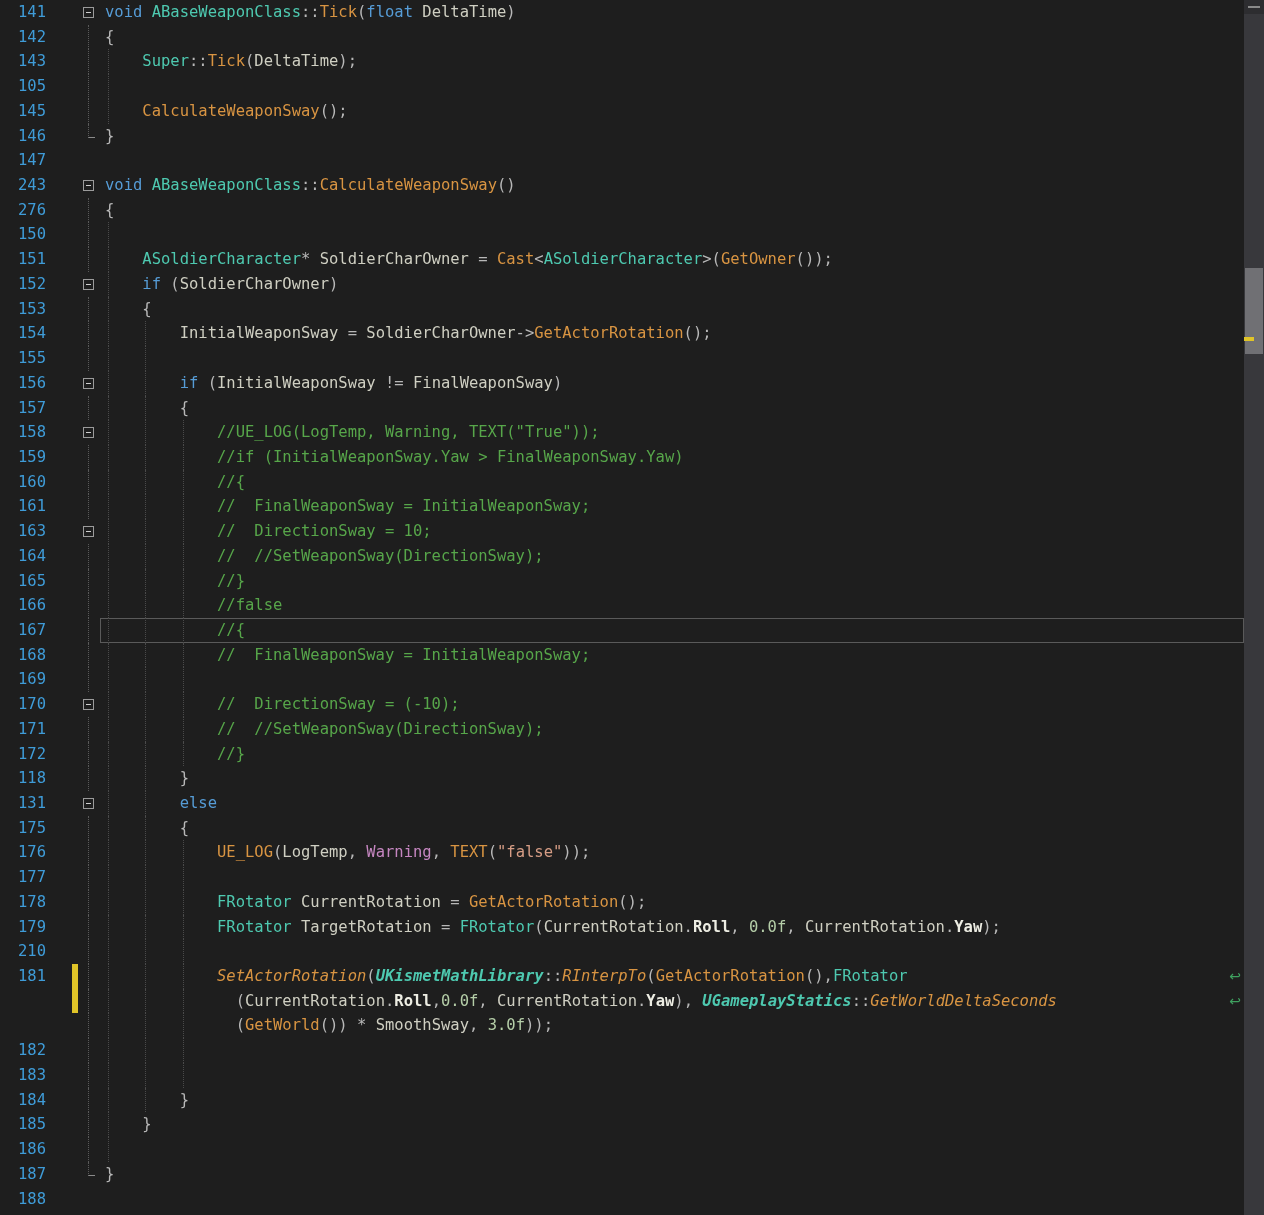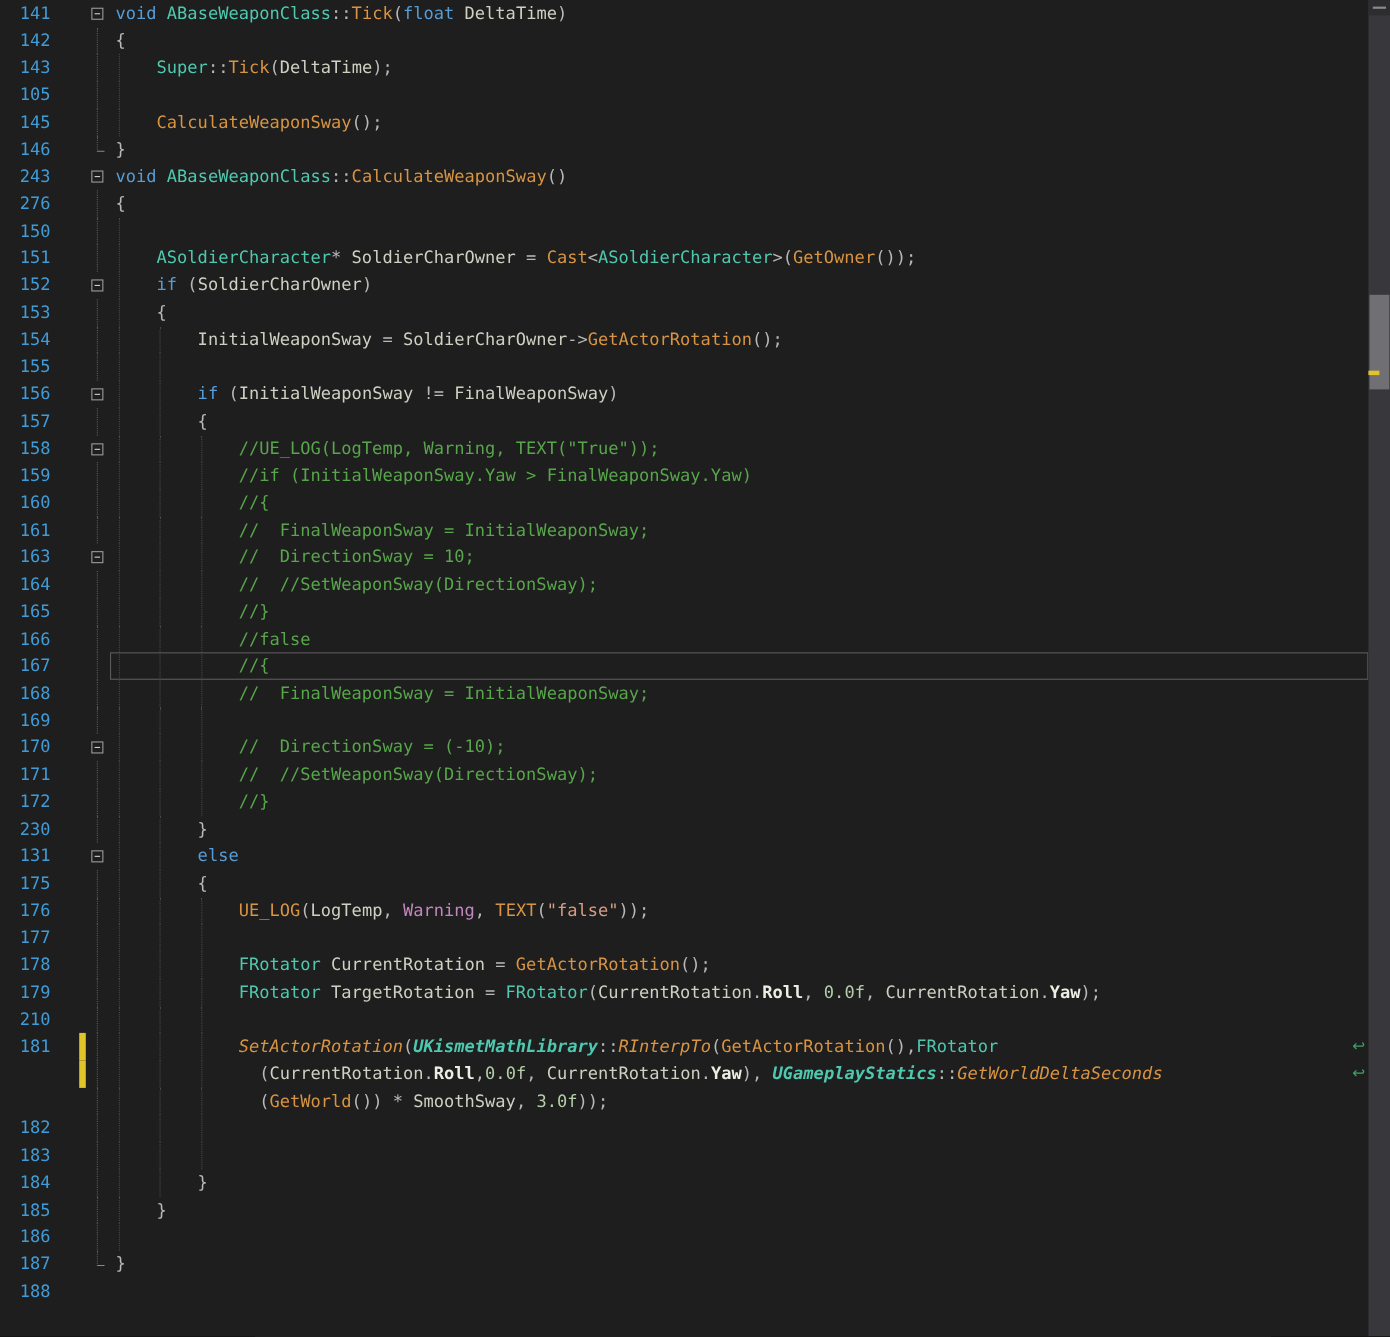--- a/index.html
+++ b/index.html
@@ -57,6 +57,7 @@
       <div class="row"><div class="ln">105</div><div class="chg"></div><div class="fold"><span class="fline"></span></div><div class="codewrap"><div class="code"><span class="guide" style="left: 8px;"></span></div></div></div>
       <div class="row"><div class="ln">145</div><div class="chg"></div><div class="fold"><span class="fline"></span></div><div class="codewrap"><div class="code"><span class="guide" style="left: 8px;"></span><span class="tk tk-pl">    </span><span class="tk tk-fn">CalculateWeaponSway</span><span class="tk tk-op">();</span></div></div></div>
       <div class="row"><div class="ln">146</div><div class="chg"></div><div class="fold"><span class="fend"></span></div><div class="codewrap"><div class="code"><span class="tk tk-op">}</span></div></div></div>
+      <div class="row"><div class="ln">147</div><div class="chg"></div><div class="fold"></div><div class="codewrap"><div class="code"></div></div></div>
       <div class="row"><div class="ln">243</div><div class="chg"></div><div class="fold"><span class="fbox"></span></div><div class="codewrap"><div class="code"><span class="tk tk-kw">void </span><span class="tk tk-ty">ABaseWeaponClass</span><span class="tk tk-op">::</span><span class="tk tk-fn">CalculateWeaponSway</span><span class="tk tk-op">()</span></div></div></div>
       <div class="row"><div class="ln">276</div><div class="chg"></div><div class="fold"><span class="fline"></span></div><div class="codewrap"><div class="code"><span class="tk tk-op">{</span></div></div></div>
       <div class="row"><div class="ln">150</div><div class="chg"></div><div class="fold"><span class="fline"></span></div><div class="codewrap"><div class="code"><span class="guide" style="left: 8px;"></span></div></div></div>

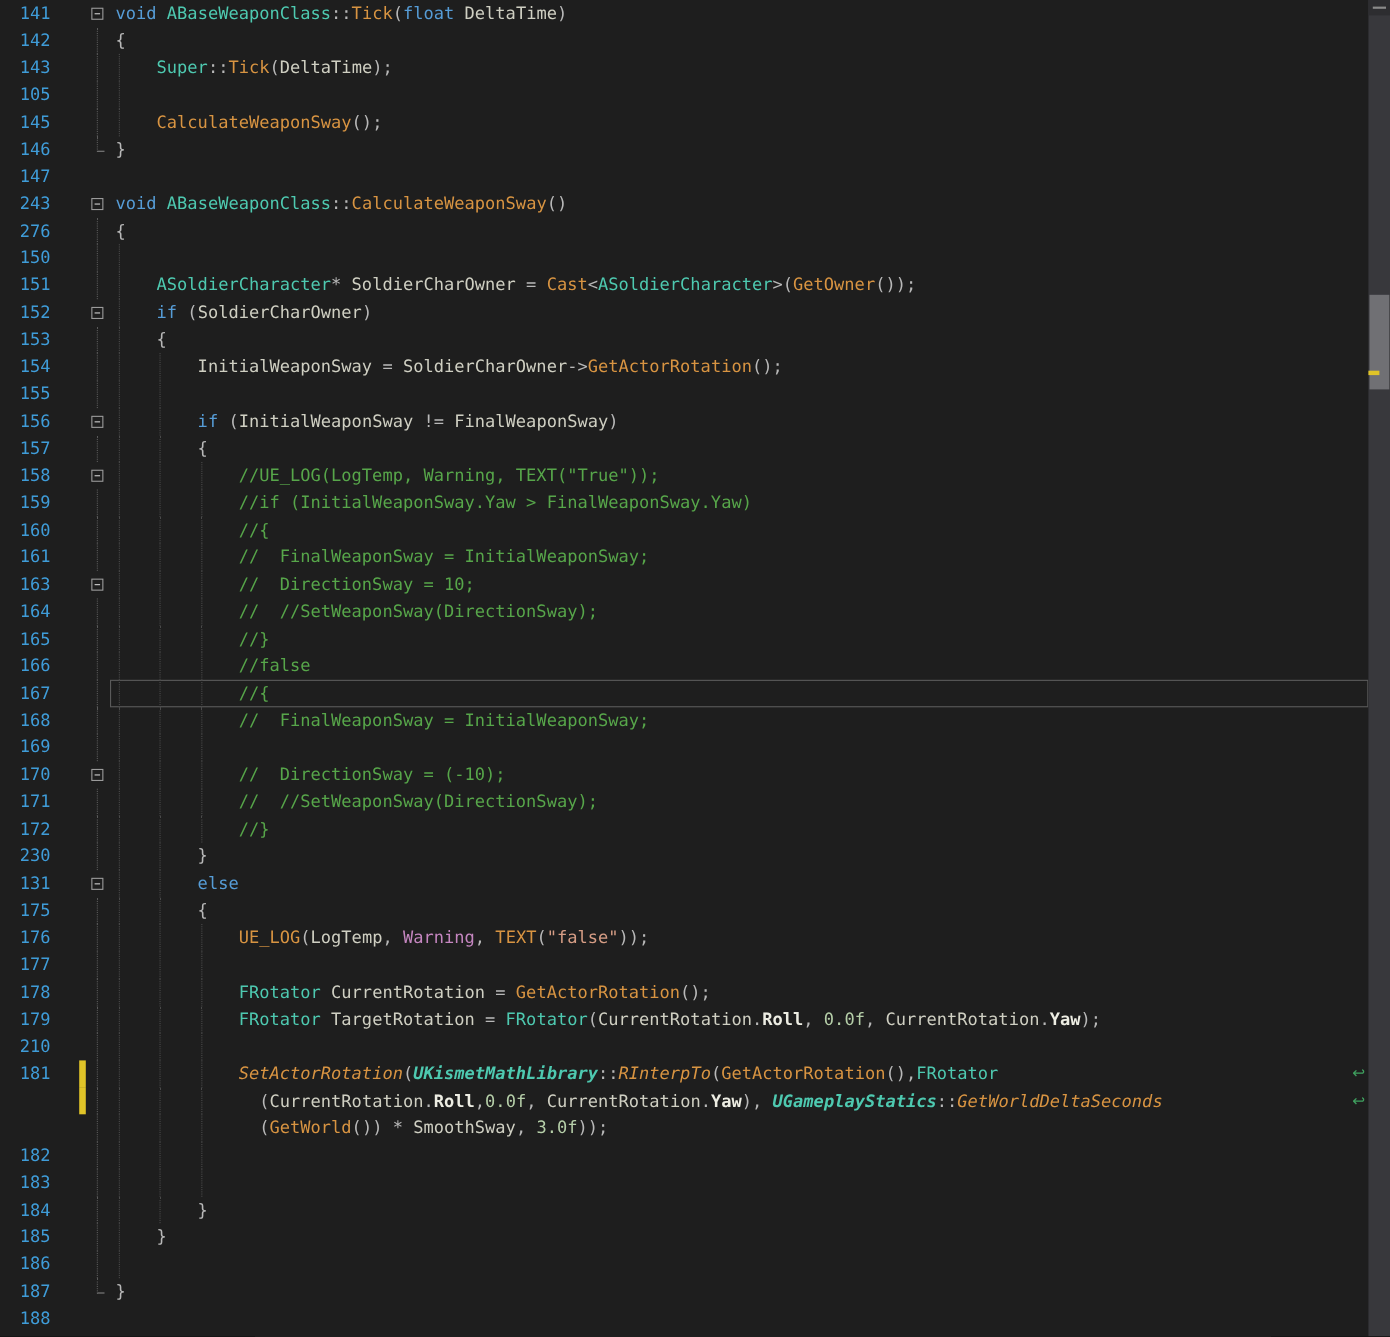--- a/index.html
+++ b/index.html
@@ -82,7 +82,7 @@
       <div class="row"><div class="ln">170</div><div class="chg"></div><div class="fold"><span class="fbox"></span></div><div class="codewrap"><div class="code"><span class="guide" style="left: 8px;"></span><span class="guide" style="left: 45.32px;"></span><span class="guide" style="left: 82.64px;"></span><span class="tk tk-cm">            //  DirectionSway = (-10);</span></div></div></div>
       <div class="row"><div class="ln">171</div><div class="chg"></div><div class="fold"><span class="fline"></span></div><div class="codewrap"><div class="code"><span class="guide" style="left: 8px;"></span><span class="guide" style="left: 45.32px;"></span><span class="guide" style="left: 82.64px;"></span><span class="tk tk-cm">            //  //SetWeaponSway(DirectionSway);</span></div></div></div>
       <div class="row"><div class="ln">172</div><div class="chg"></div><div class="fold"><span class="fline"></span></div><div class="codewrap"><div class="code"><span class="guide" style="left: 8px;"></span><span class="guide" style="left: 45.32px;"></span><span class="guide" style="left: 82.64px;"></span><span class="tk tk-cm">            //}</span></div></div></div>
-      <div class="row"><div class="ln">230</div><div class="chg"></div><div class="fold"><span class="fline"></span></div><div class="codewrap"><div class="code"><span class="guide" style="left: 8px;"></span><span class="guide" style="left: 45.32px;"></span><span class="tk tk-pl">        </span><span class="tk tk-op">}</span></div></div></div>
+      <div class="row"><div class="ln">118</div><div class="chg"></div><div class="fold"><span class="fline"></span></div><div class="codewrap"><div class="code"><span class="guide" style="left: 8px;"></span><span class="guide" style="left: 45.32px;"></span><span class="tk tk-pl">        </span><span class="tk tk-op">}</span></div></div></div>
       <div class="row"><div class="ln">131</div><div class="chg"></div><div class="fold"><span class="fbox"></span></div><div class="codewrap"><div class="code"><span class="guide" style="left: 8px;"></span><span class="guide" style="left: 45.32px;"></span><span class="tk tk-pl">        </span><span class="tk tk-kw">else</span></div></div></div>
       <div class="row"><div class="ln">175</div><div class="chg"></div><div class="fold"><span class="fline"></span></div><div class="codewrap"><div class="code"><span class="guide" style="left: 8px;"></span><span class="guide" style="left: 45.32px;"></span><span class="tk tk-pl">        </span><span class="tk tk-op">{</span></div></div></div>
       <div class="row"><div class="ln">176</div><div class="chg"></div><div class="fold"><span class="fline"></span></div><div class="codewrap"><div class="code"><span class="guide" style="left: 8px;"></span><span class="guide" style="left: 45.32px;"></span><span class="guide" style="left: 82.64px;"></span><span class="tk tk-pl">            </span><span class="tk tk-fn">UE_LOG</span><span class="tk tk-op">(</span><span class="tk tk-pl">LogTemp</span><span class="tk tk-op">, </span><span class="tk tk-en">Warning</span><span class="tk tk-op">, </span><span class="tk tk-fn">TEXT</span><span class="tk tk-op">(</span><span class="tk tk-sr">"false"</span><span class="tk tk-op">));</span></div></div></div>

